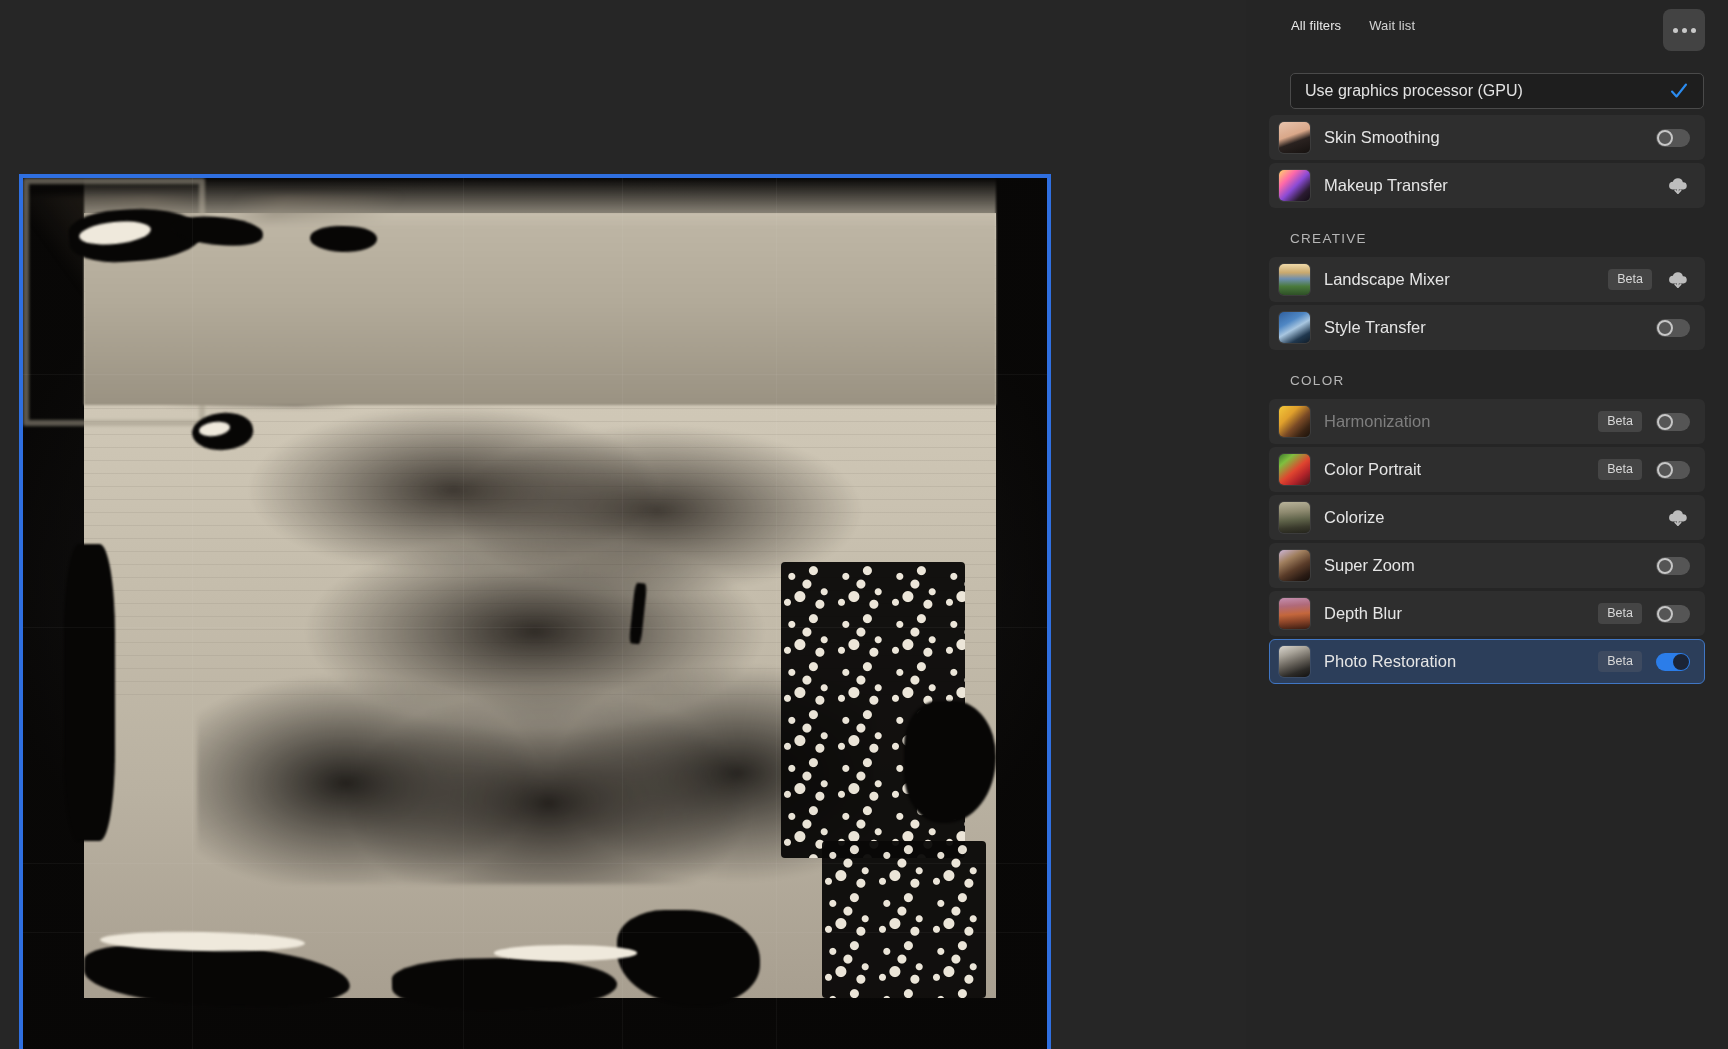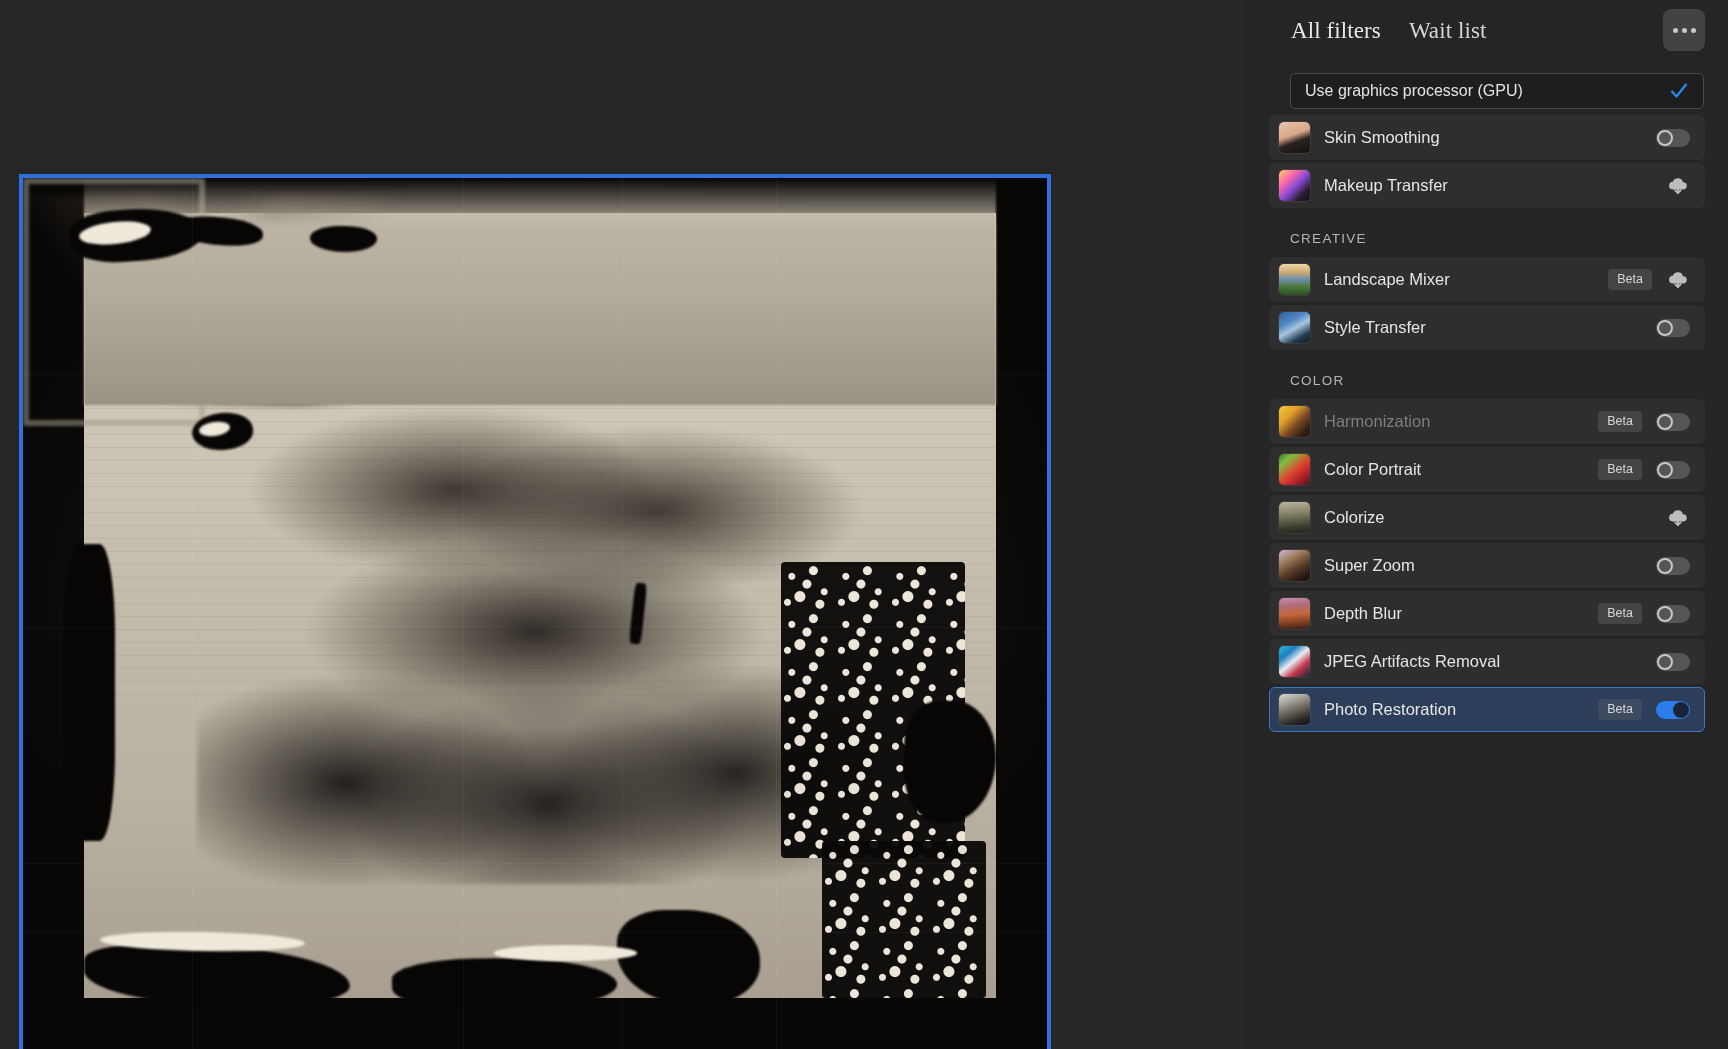--- a/index.html
+++ b/index.html
@@ -129,8 +129,8 @@
     display: flex; gap: 28px; align-items: center;
   }
   .tab {
-    font-size: 23px; color: #d4d4d4; letter-spacing: .1px;
-    cursor: pointer; white-space: nowrap; font-family: Liberation Serif, serif;
+    font-size: 13px; color: #d4d4d4; letter-spacing: .1px;
+    cursor: pointer; white-space: nowrap;
   }
   .tab.active { color: #e9e9e9; }
   .overflow-btn {

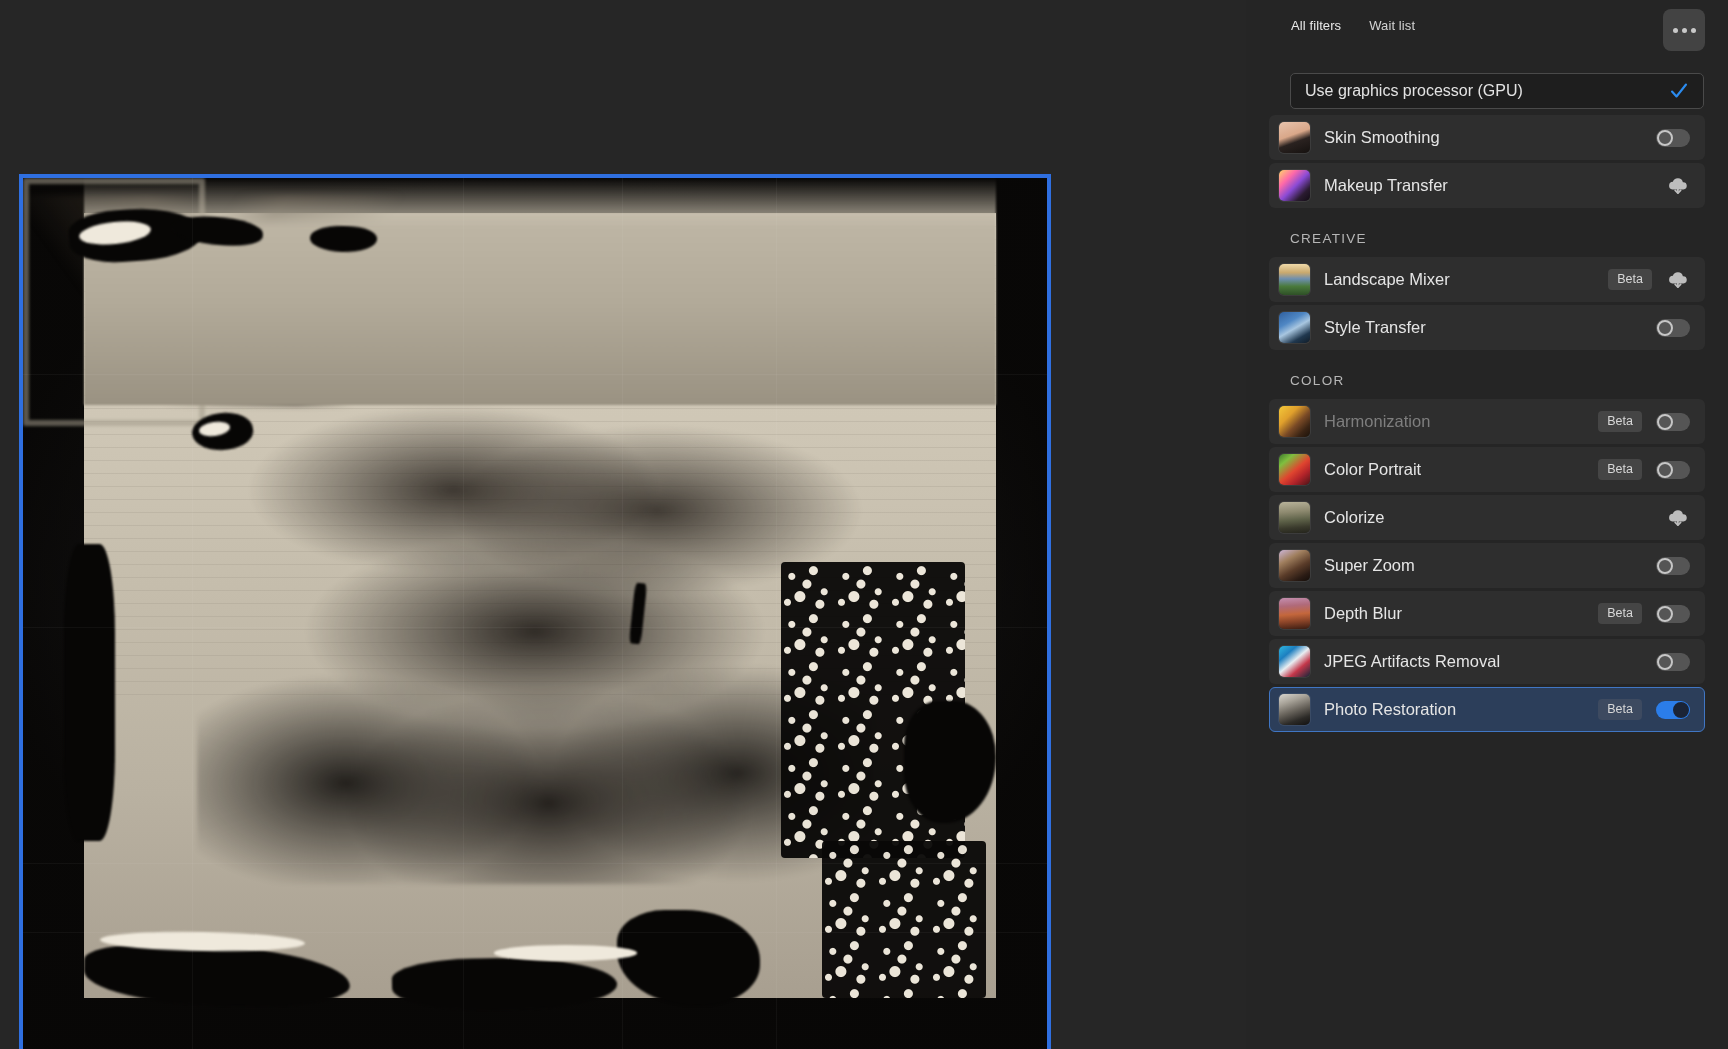--- a/index.html
+++ b/index.html
@@ -401,13 +401,6 @@
             <div class="knob"></div>
           </div>
         </div>
-        <div class="f-row">
-          <div class="thumb" style="background: linear-gradient(140deg, rgb(47, 184, 224) 0%, rgb(29, 127, 192) 26%, rgb(232, 238, 242) 48%, rgb(196, 55, 74) 70%, rgb(20, 36, 58) 100%);"></div>
-          <div class="f-name">JPEG Artifacts Removal</div>
-          <div class="toggle">
-            <div class="knob"></div>
-          </div>
-        </div>
         <div class="f-row selected">
           <div class="thumb" style="background: linear-gradient(160deg, rgb(217, 214, 207) 0%, rgb(169, 164, 154) 26%, rgb(106, 101, 93) 52%, rgb(44, 42, 39) 78%, rgb(18, 17, 16) 100%);"></div>
           <div class="f-name">Photo Restoration</div>

